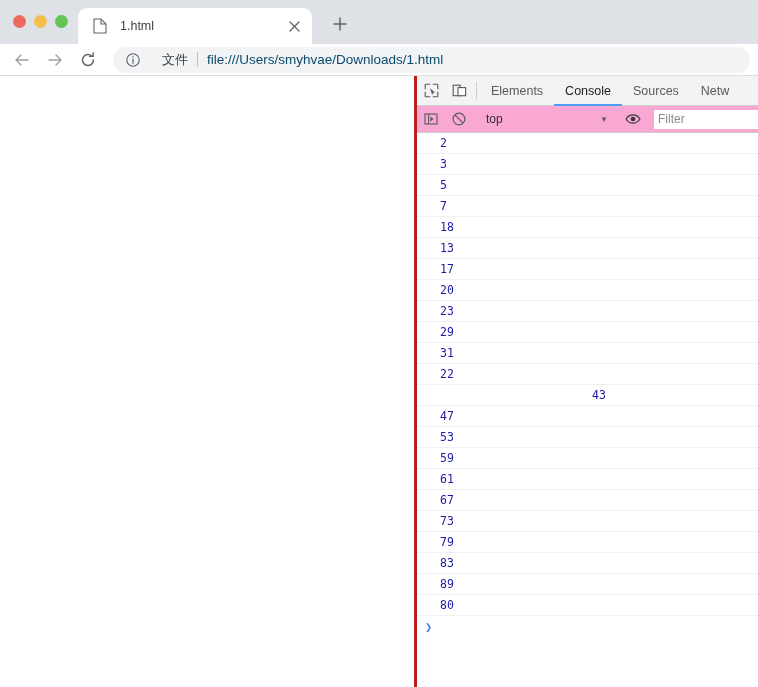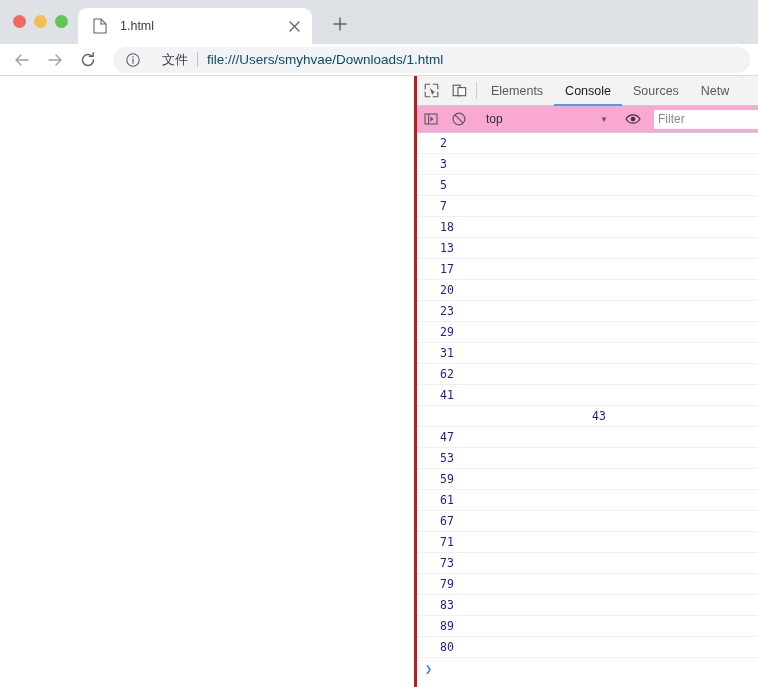--- a/index.html
+++ b/index.html
@@ -421,7 +421,7 @@
             <span>31</span>
           </div>
           <div class="log-row" style="color: rgb(26, 26, 166);">
-            <span>62</span>
+            <span>22</span>
           </div>
           <div class="log-row" style="color: rgb(26, 26, 166);">
             <span>41</span>

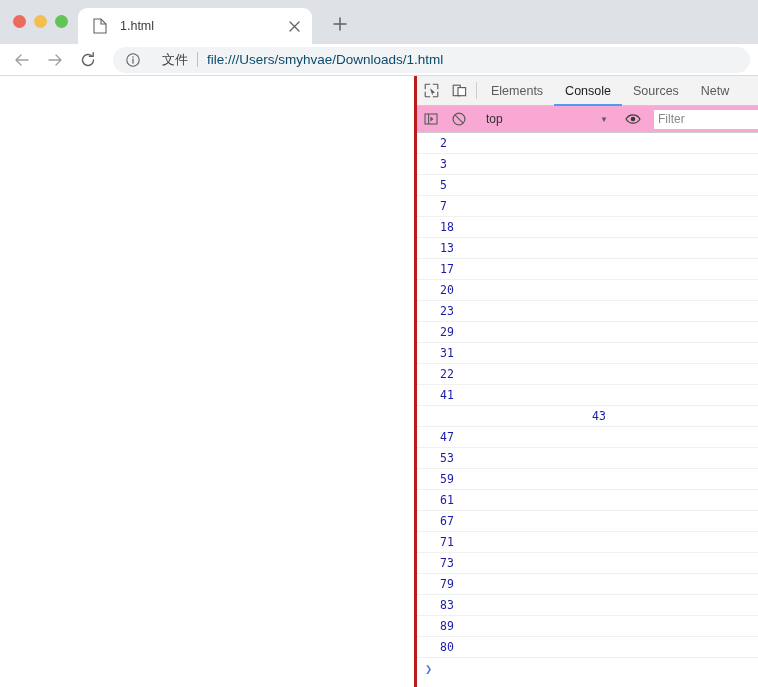--- a/index.html
+++ b/index.html
@@ -423,9 +423,6 @@
           <div class="log-row" style="color: rgb(26, 26, 166);">
             <span>22</span>
           </div>
-          <div class="log-row" style="color: rgb(26, 26, 166);">
-            <span>41</span>
-          </div>
           <div class="log-row" style="color: rgb(26, 26, 166); justify-content: center;">
             <span>43</span>
           </div>

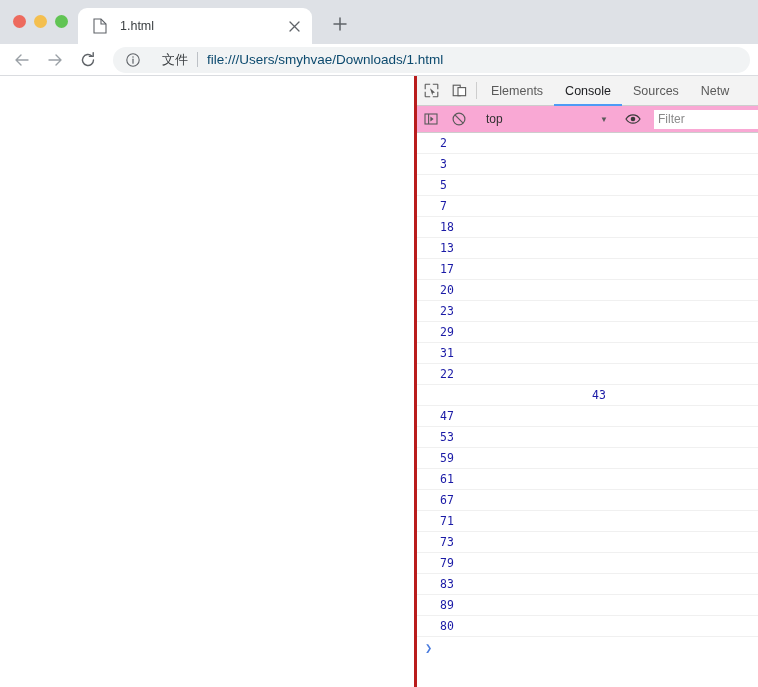--- a/index.html
+++ b/index.html
@@ -442,9 +442,6 @@
             <span>67</span>
           </div>
           <div class="log-row" style="color: rgb(26, 26, 166);">
-            <span>71</span>
-          </div>
-          <div class="log-row" style="color: rgb(26, 26, 166);">
             <span>73</span>
           </div>
           <div class="log-row" style="color: rgb(26, 26, 166);">

